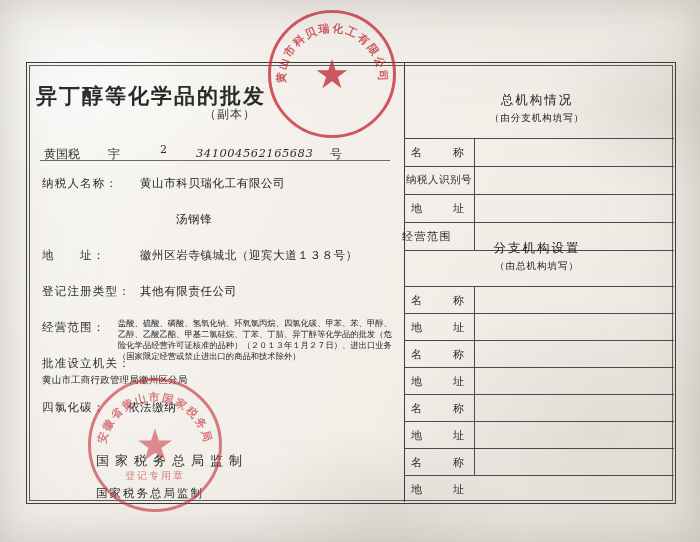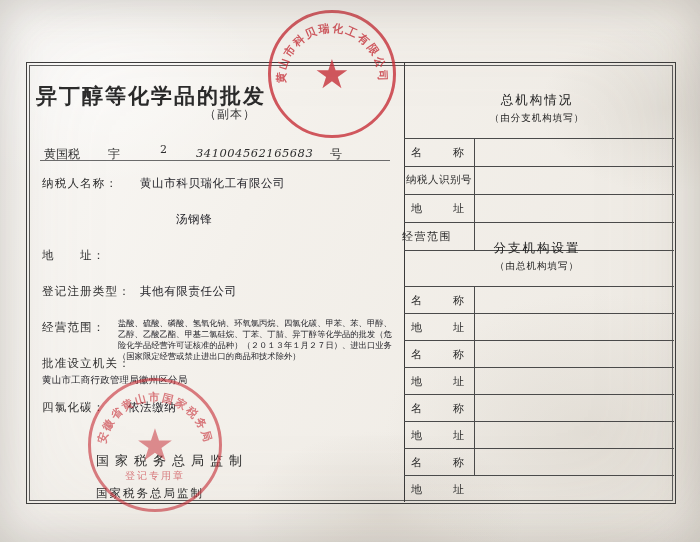--- a/index.html
+++ b/index.html
@@ -281,6 +281,7 @@
   <div class="val val-hand" style="left:176px; top:212px;">汤钢锋</div>
 
   <div class="lbl" style="left:42px; top:248px;">地　　址：</div>
+  <div class="val val-hand" style="left:140px; top:248px;">徽州区岩寺镇城北（迎宾大道１３８号）</div>
 
   <div class="lbl" style="left:42px; top:284px;">登记注册类型：</div>
   <div class="val val-hand" style="left:140px; top:284px;">其他有限责任公司</div>

